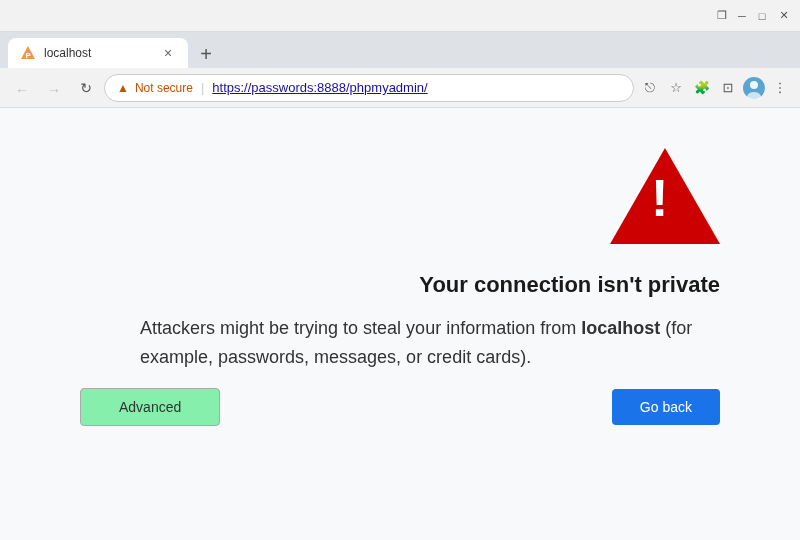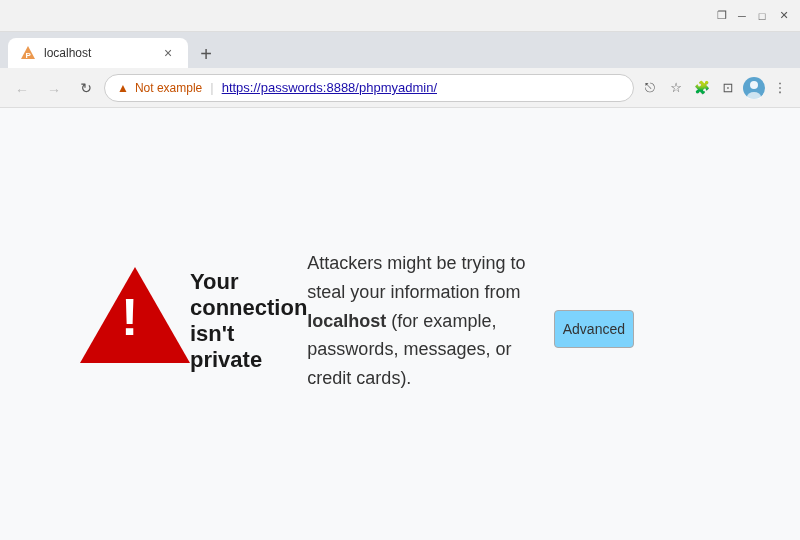--- a/index.html
+++ b/index.html
@@ -282,7 +282,7 @@
 
   <div class="address-box">
     <span class="not-secure-icon">▲</span>
-    <span class="not-secure-text">Not example</span>
+    <span class="not-secure-text">Not secure</span>
     <span class="separator">|</span>
     <span class="url-text">https://passwords:8888/phpmyadmin/</span>
   </div>

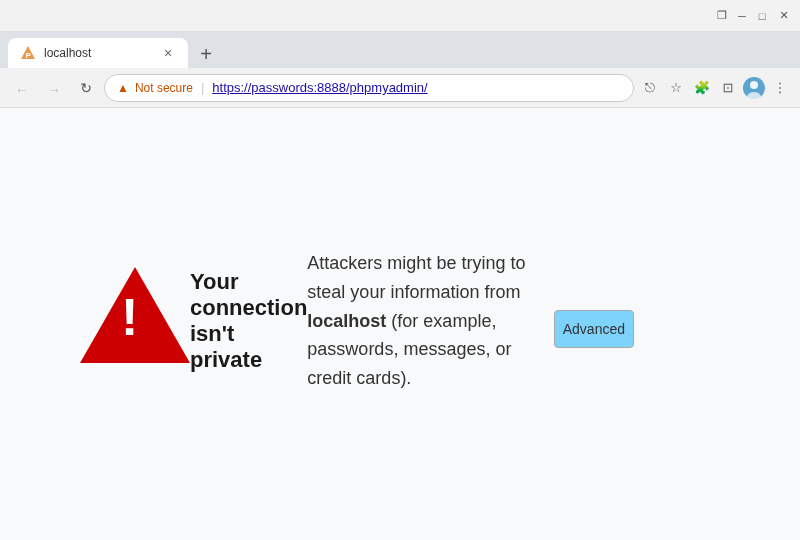--- a/index.html
+++ b/index.html
@@ -153,7 +153,8 @@
       background: #f8f9fa;
       height: calc(540px - 32px - 36px - 40px);
       display: flex;
-      align-items: center;
+      flex-direction: column;
+      align-items: flex-end;
       padding: 40px 80px 30px 80px;
       overflow: hidden;
     }

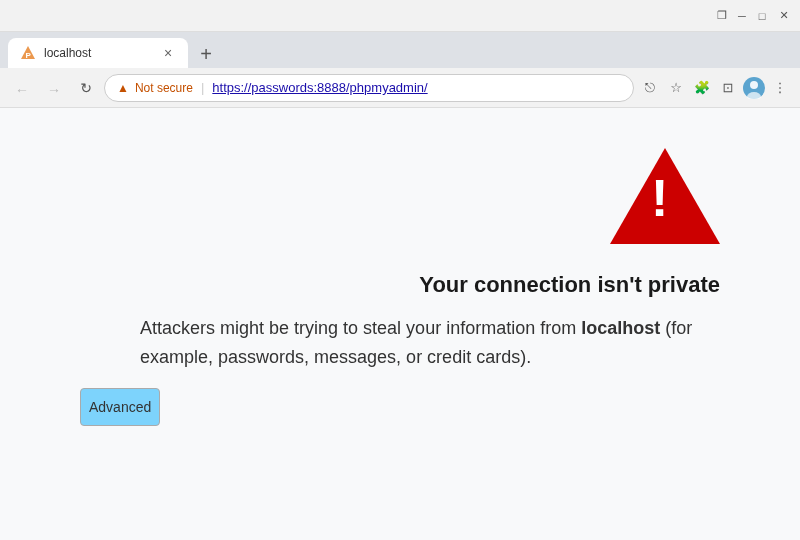--- a/index.html
+++ b/index.html
@@ -213,8 +213,8 @@
     }
 
     .btn-advanced {
-      padding: 10px 8px;
-      background: #7dd3fc;
+      padding: 10px 38px;
+      background: #86efac;
       border: 1px solid #aaa;
       border-radius: 4px;
       font-size: 14px;

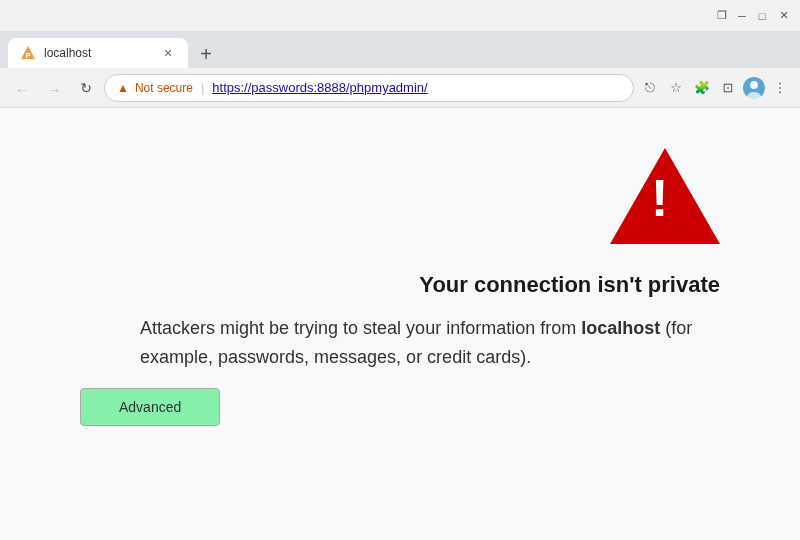--- a/index.html
+++ b/index.html
@@ -318,6 +318,7 @@
 
   <div class="actions">
     <button class="btn-advanced">Advanced</button>
+    <button class="btn-go-back">Go back</button>
   </div>
 </div>
 

